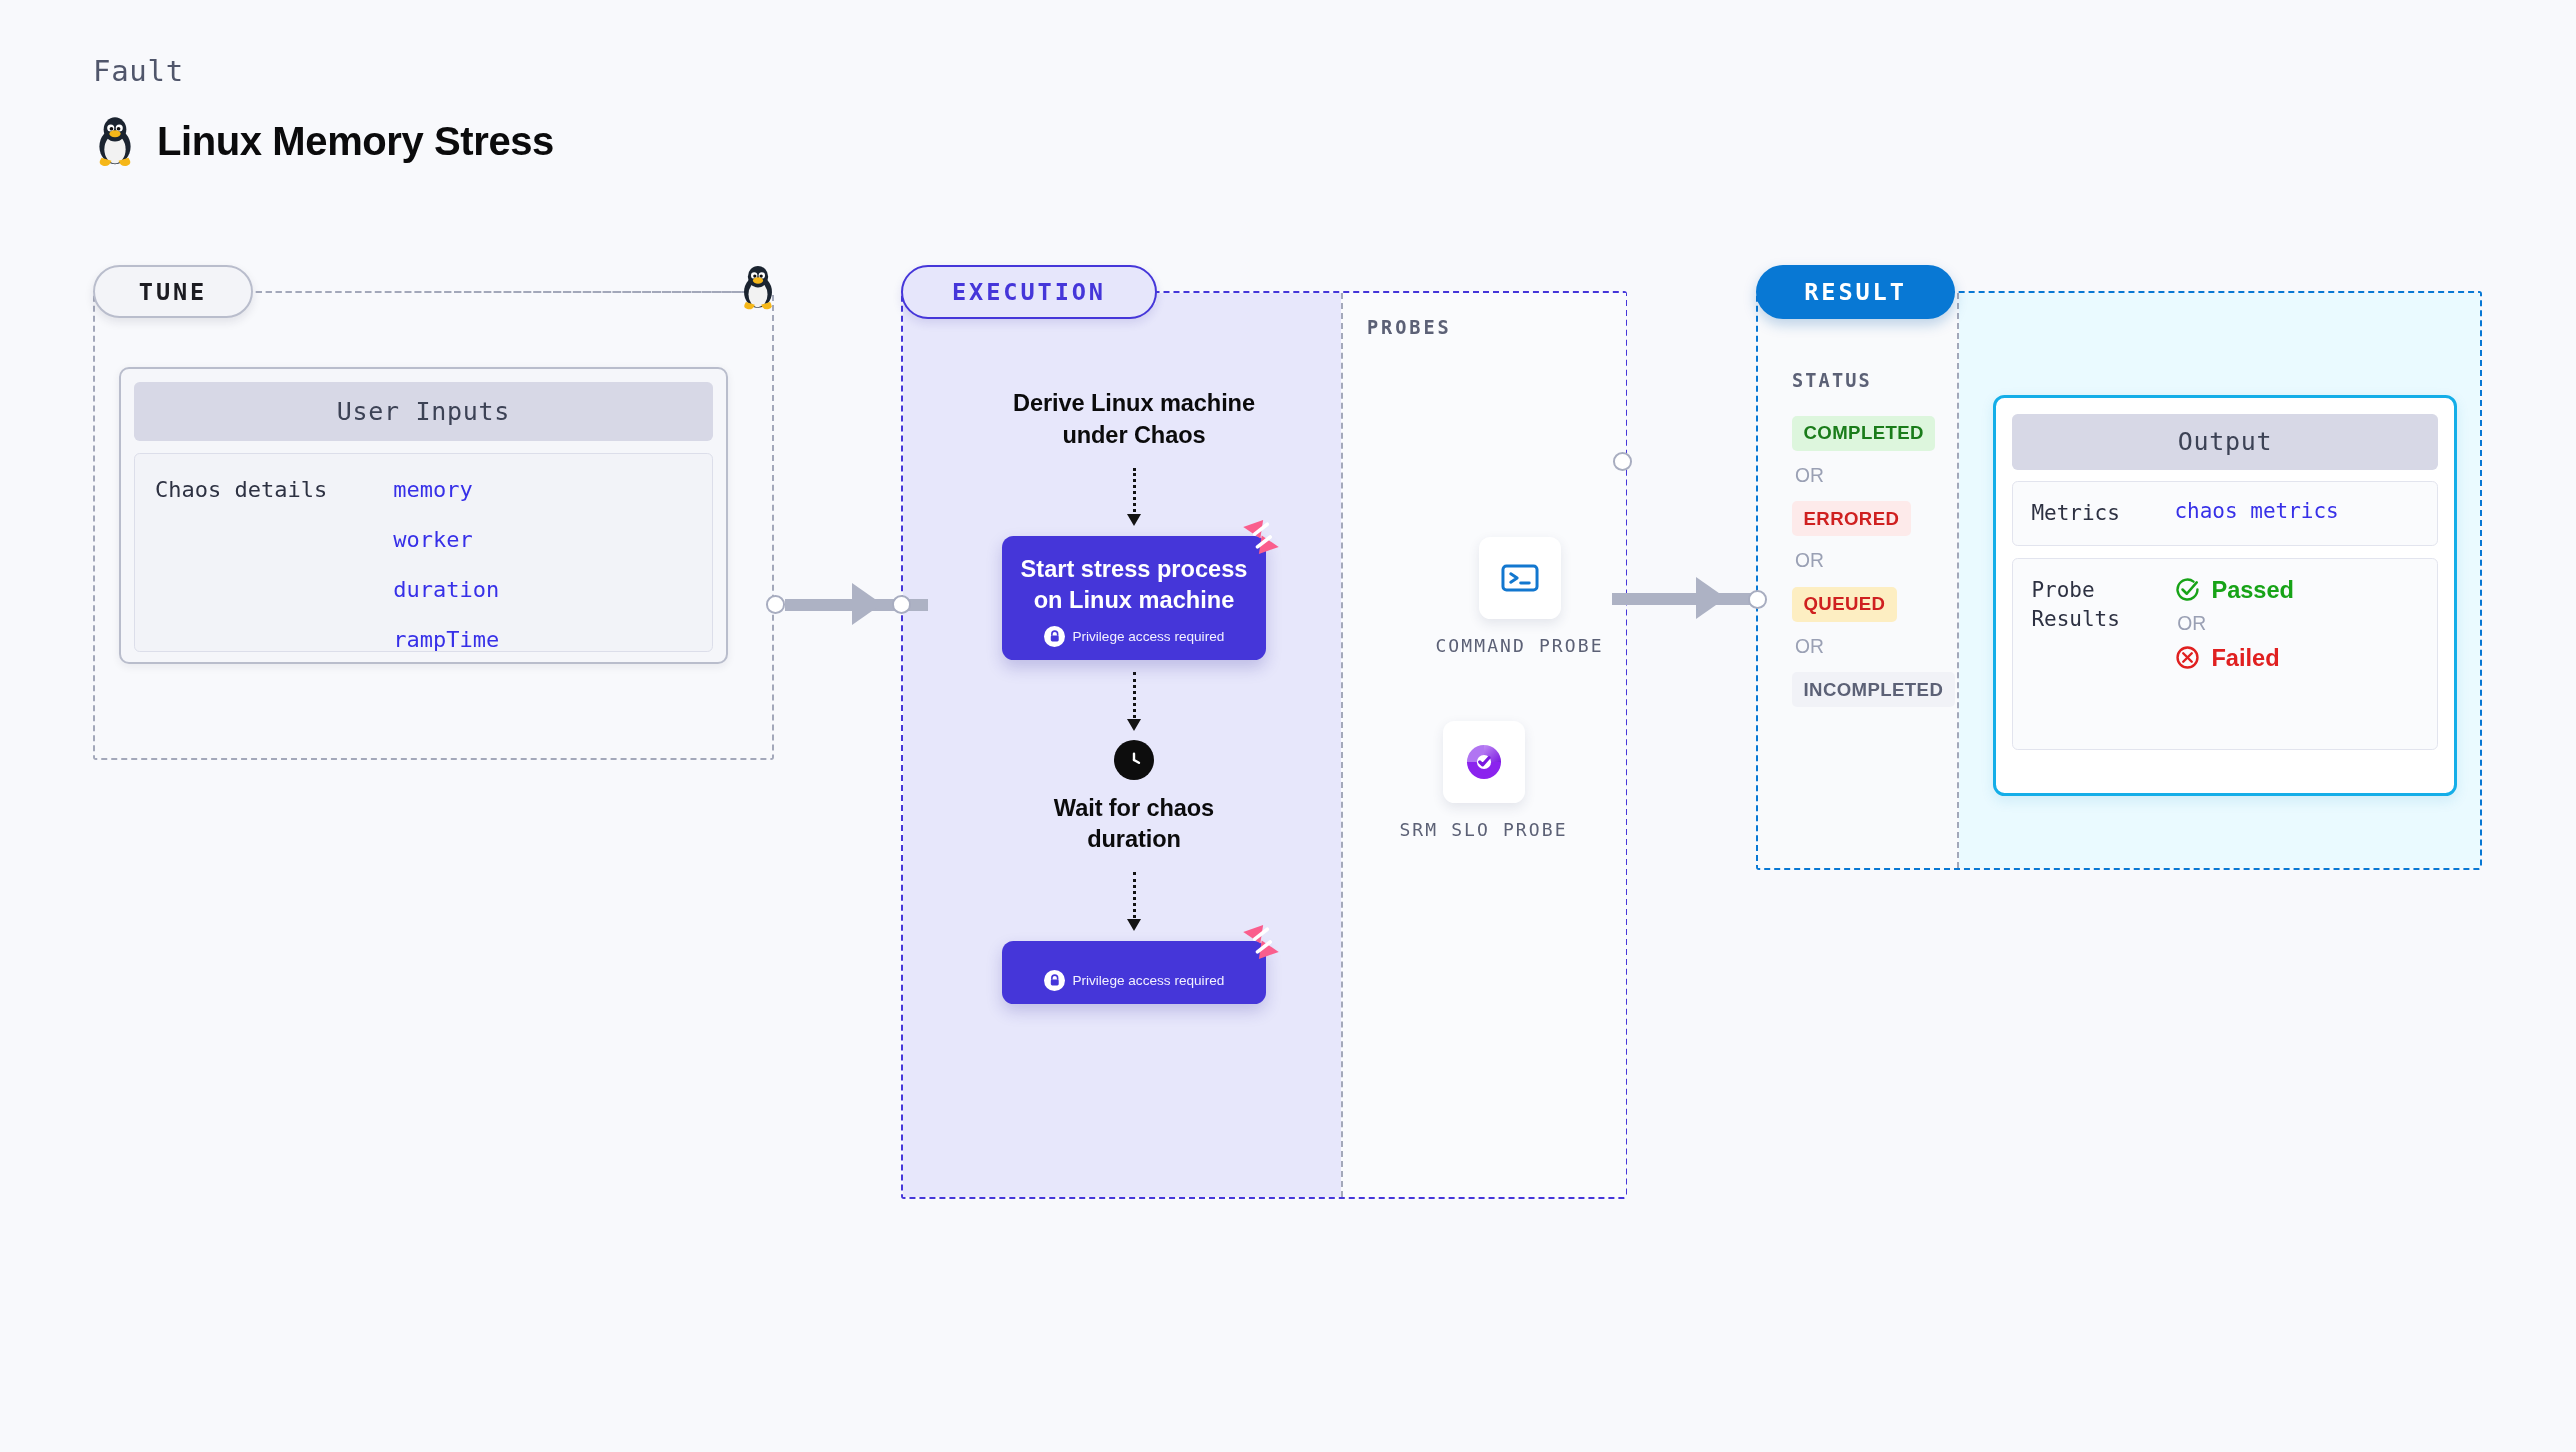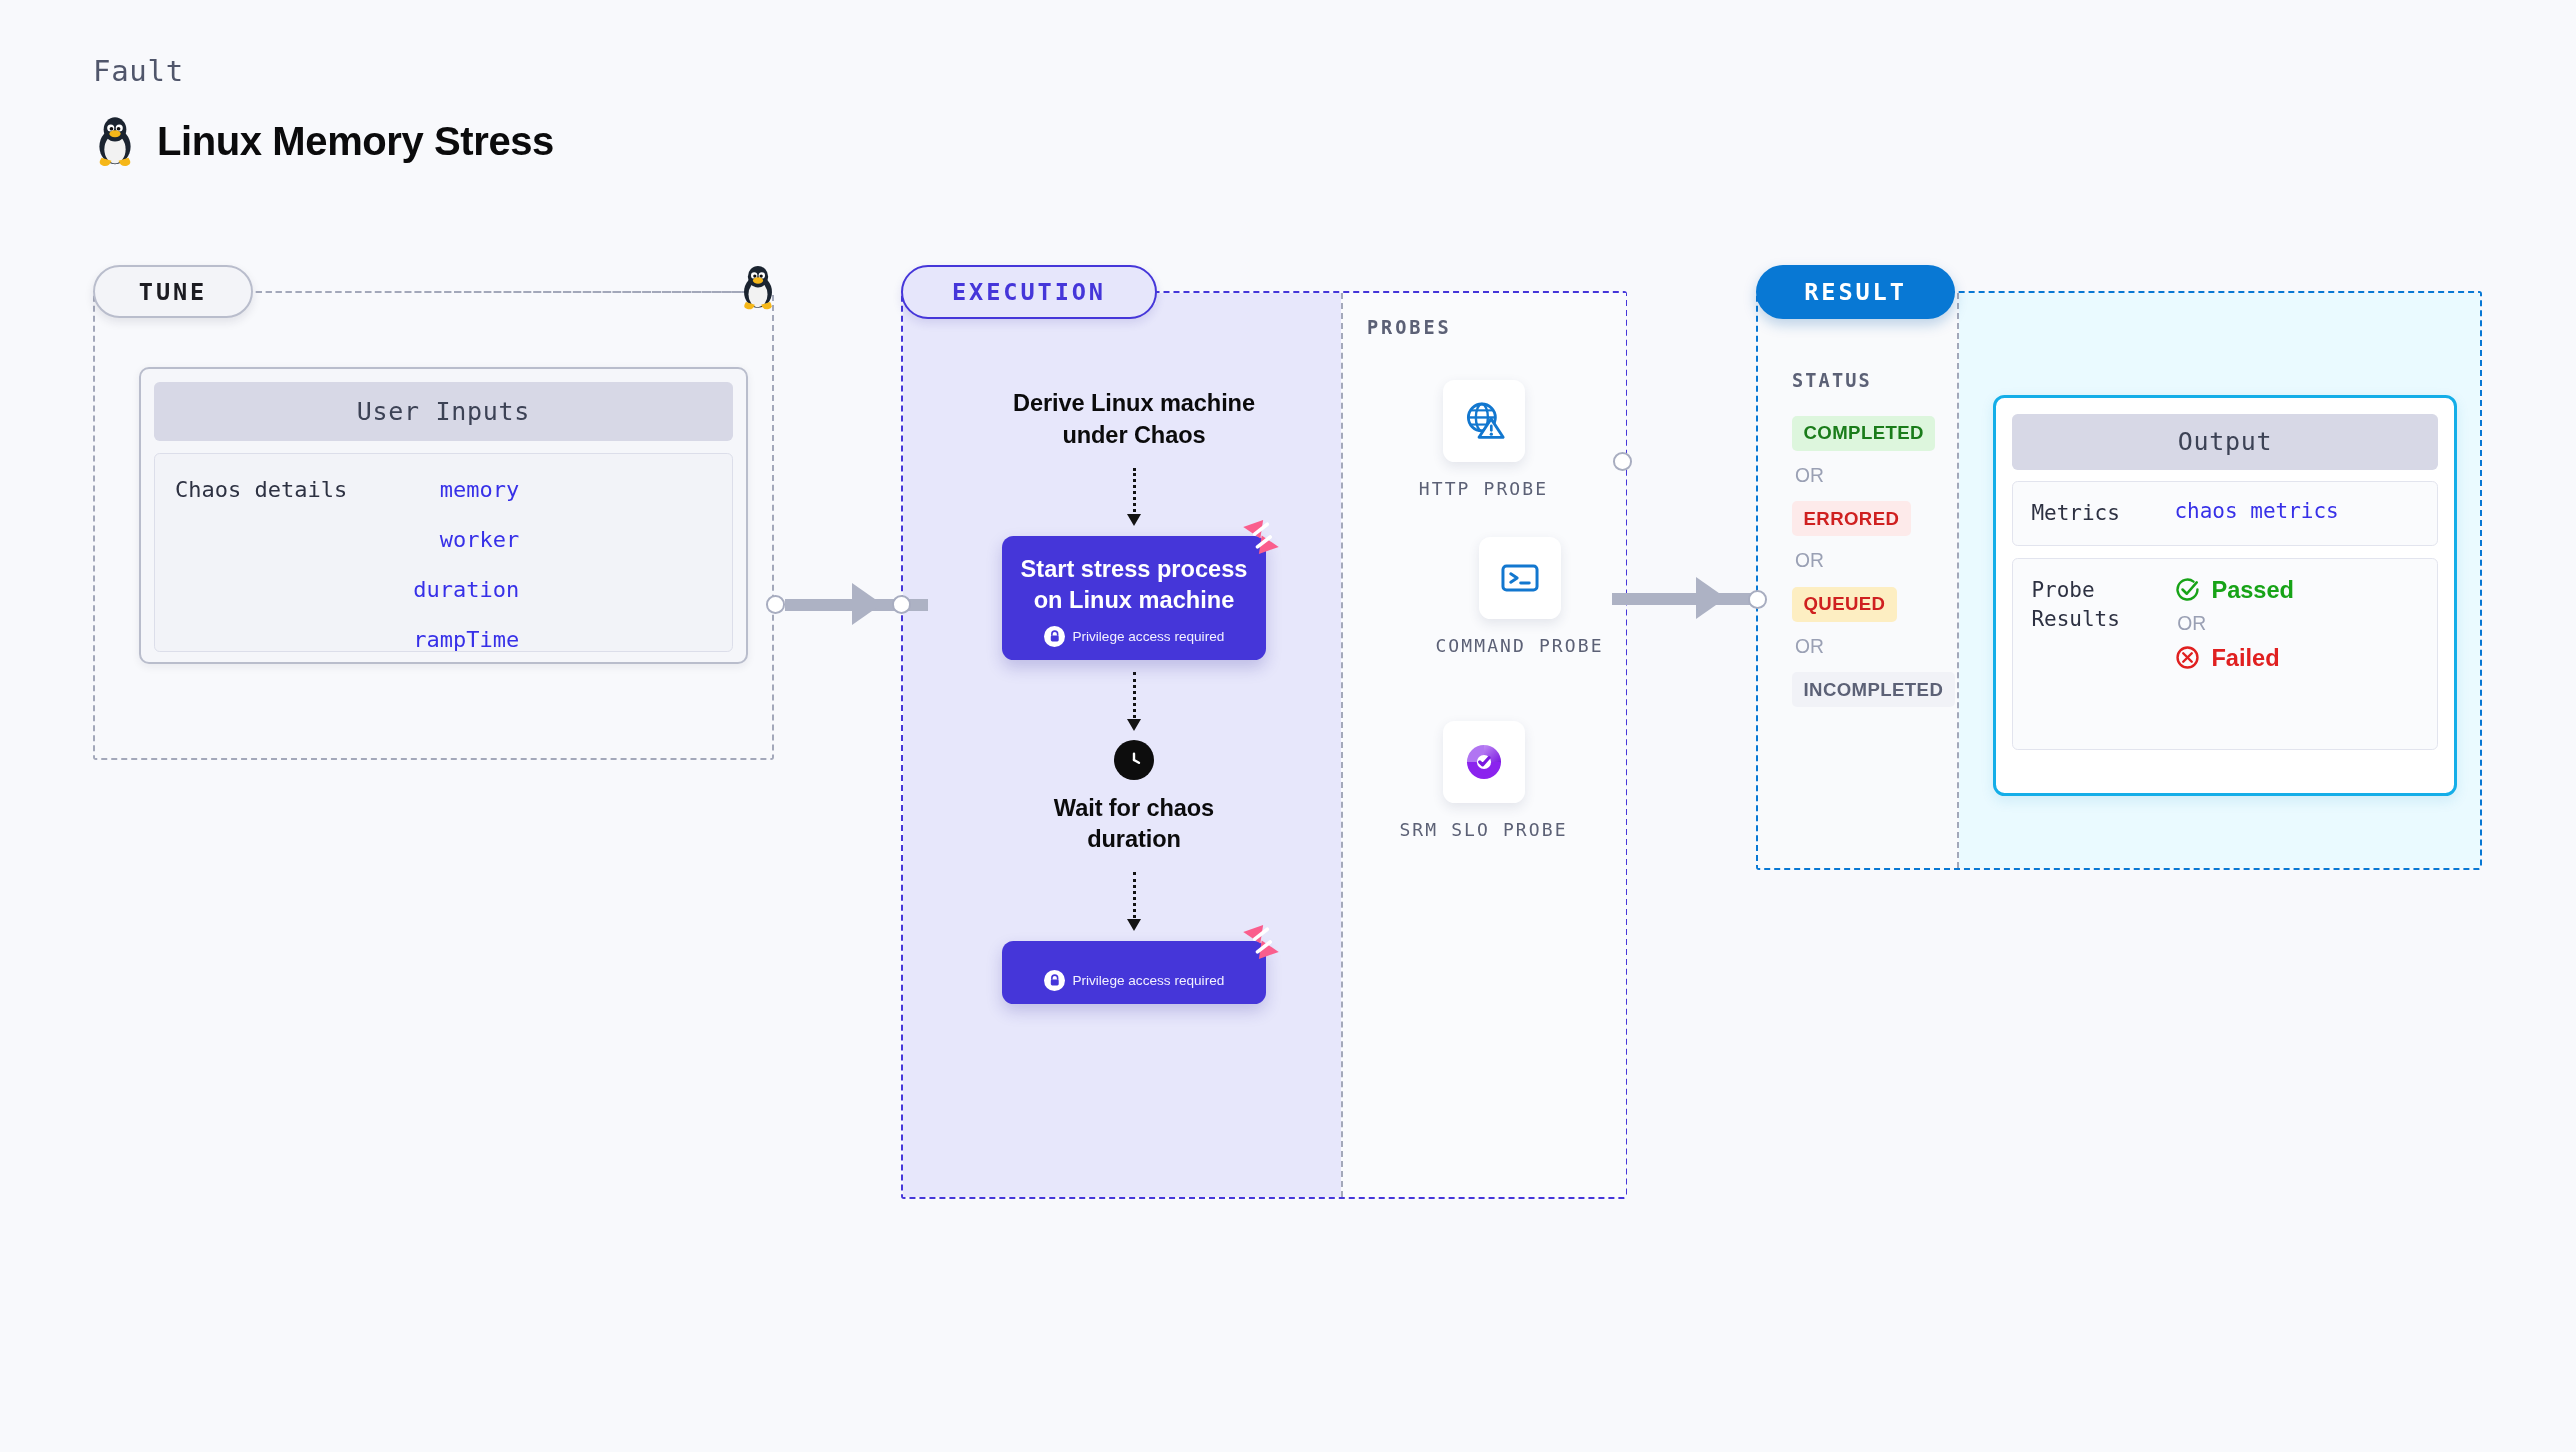--- a/index.html
+++ b/index.html
@@ -65,12 +65,11 @@
     background: #f8f9fc; z-index: 5;
   }
   #user-inputs-card {
-    position: absolute; left: 139px; top: 367px;
+    position: absolute; left: 119px; top: 367px;
     width: 609px; height: 297px;
     background: #f5f6fa; border: 2.1px solid #b9bdcc; border-radius: 10px;
     box-shadow: 0 2.9px 8.6px rgba(30,34,60,.07);
     padding: 13px;
-    text-align: right;
   }
   #user-inputs-header {
     height: 59px; background: #d7d8e6; border-radius: 5.7px;

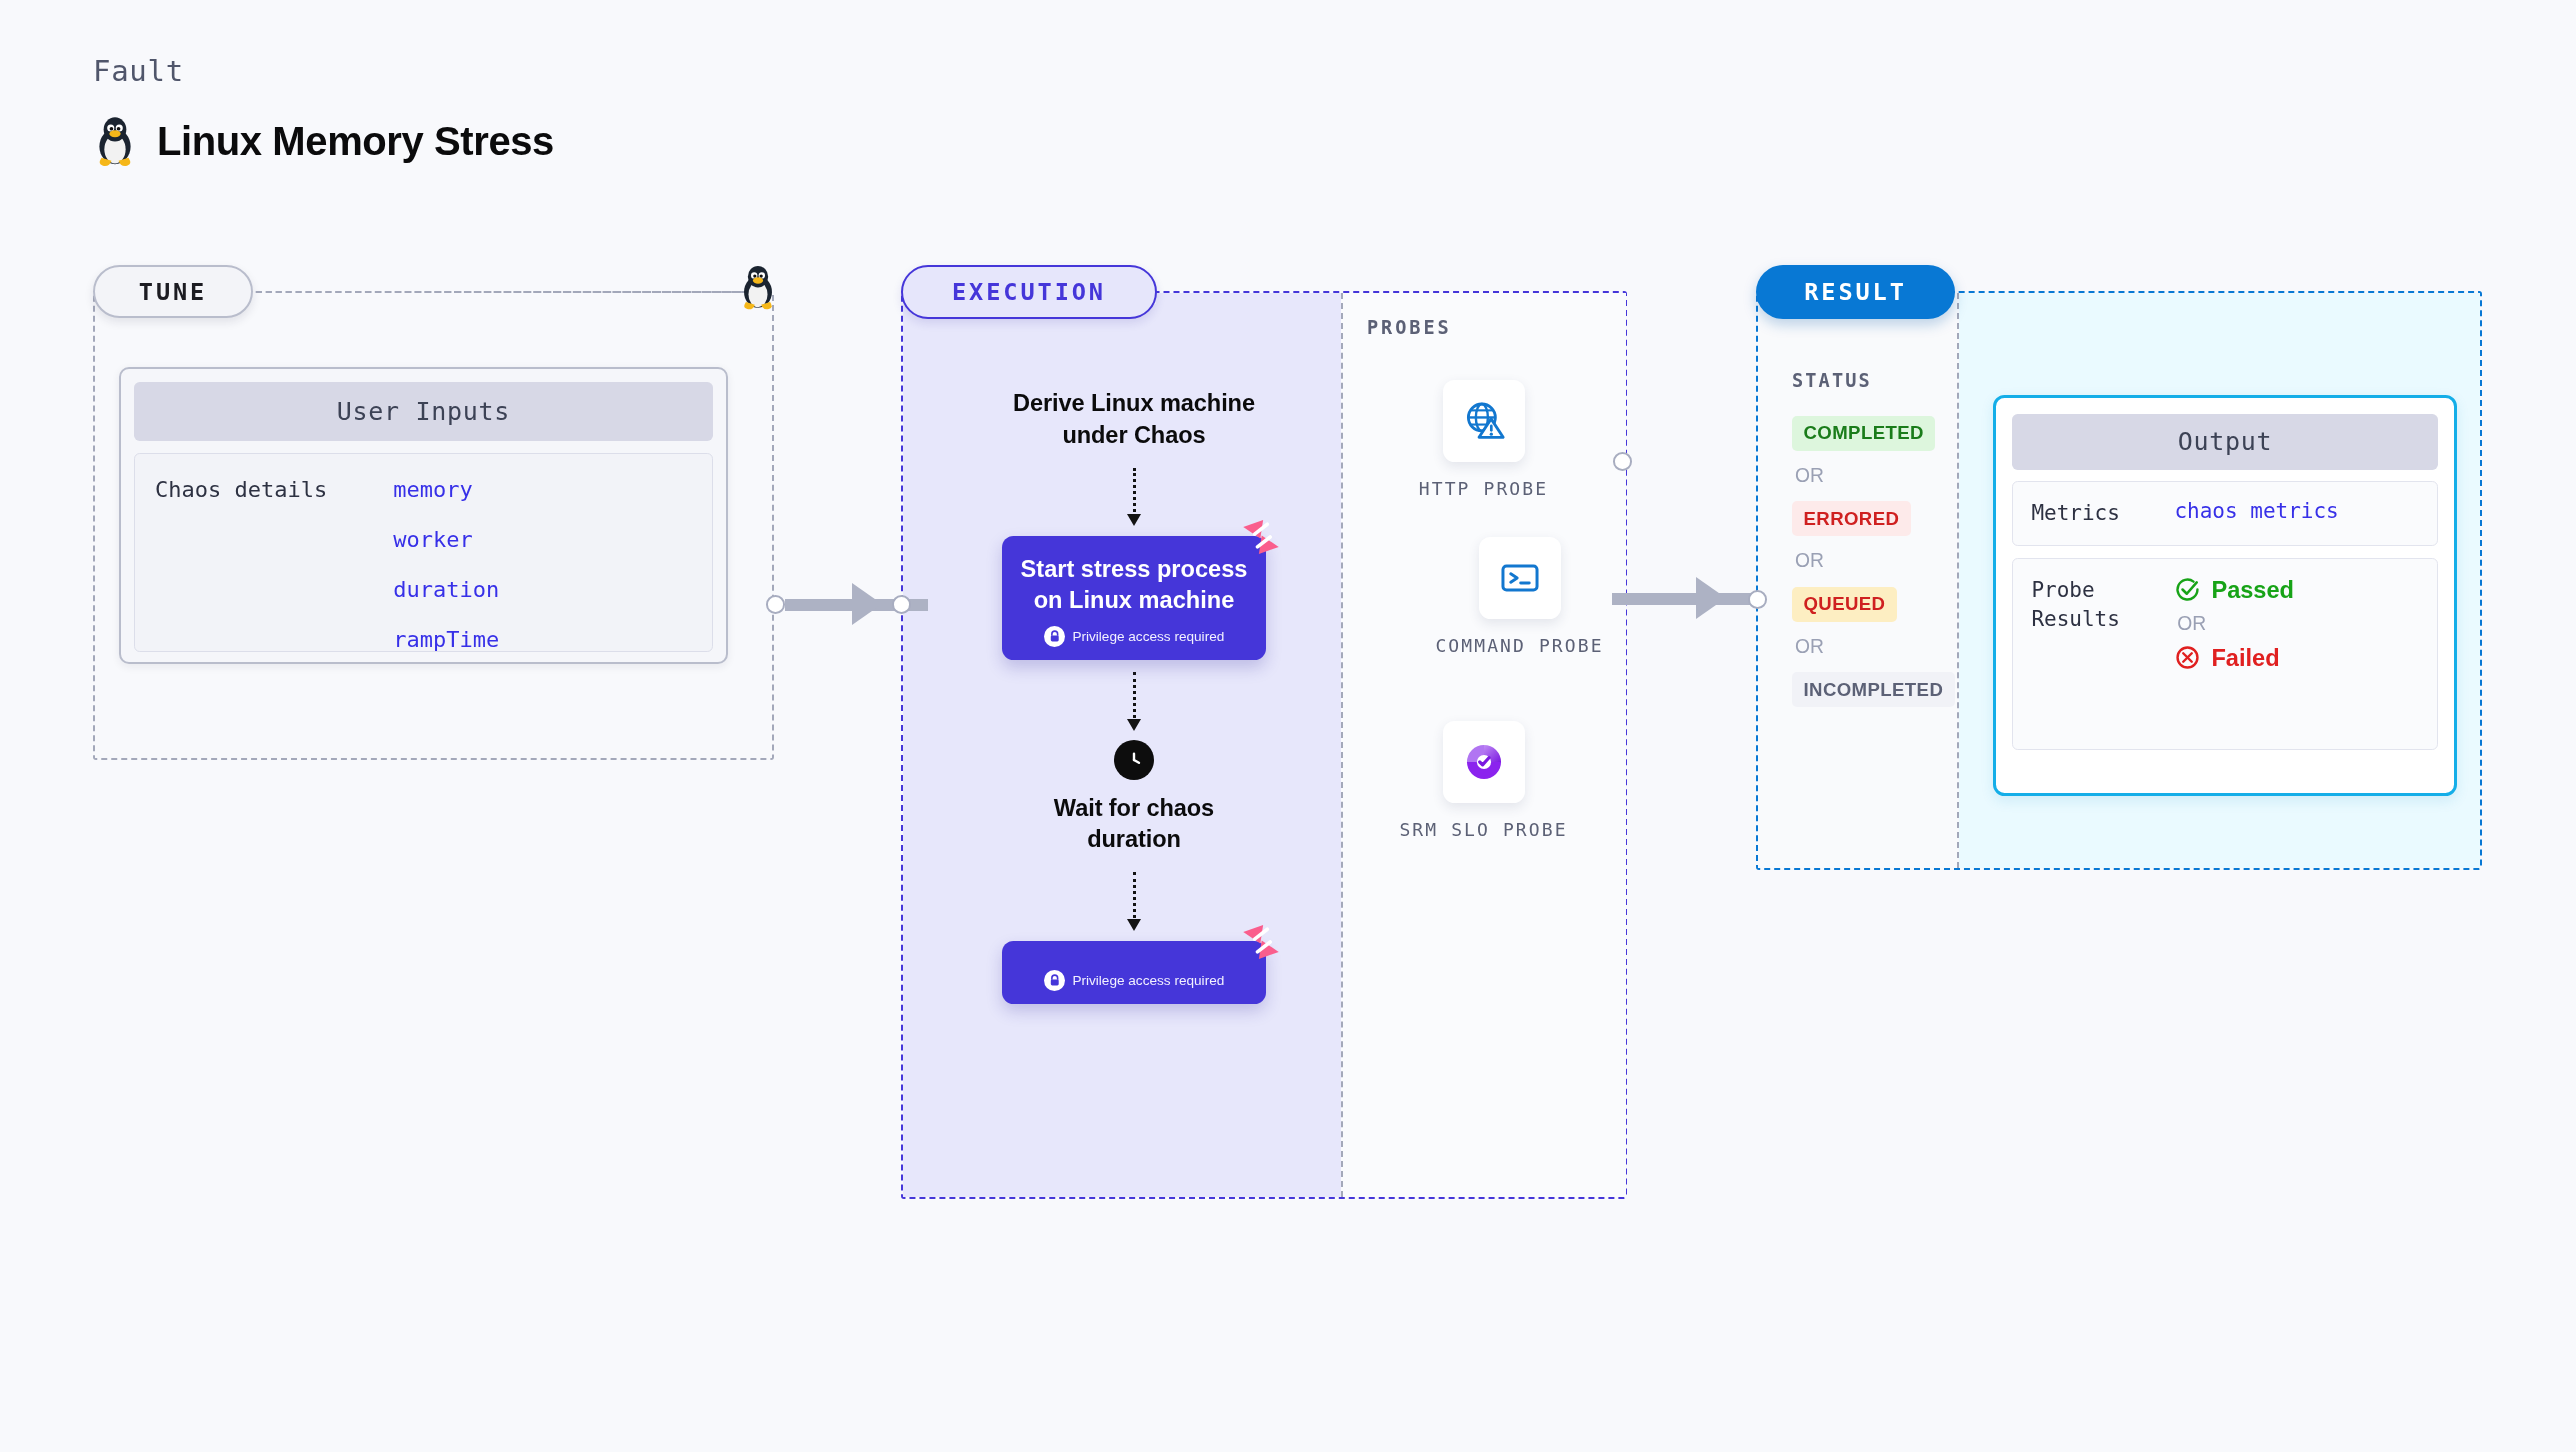--- a/index.html
+++ b/index.html
@@ -352,21 +352,6 @@
     <div id="probes-col">
       <div id="probes-label">PROBES</div>
 
-      <div class="probe-item" style="top:87px;">
-        <div class="probe-icon-box">
-          <svg width="44" height="44" viewBox="0 0 62 62">
-            <circle cx="28" cy="26" r="19" fill="none" stroke="#1277cf" stroke-width="4"></circle>
-            <ellipse cx="28" cy="26" rx="8.5" ry="19" fill="none" stroke="#1277cf" stroke-width="3.4"></ellipse>
-            <line x1="9" y1="26" x2="47" y2="26" stroke="#1277cf" stroke-width="3.4"></line>
-            <line x1="12" y1="16" x2="44" y2="16" stroke="#1277cf" stroke-width="3"></line>
-            <line x1="12" y1="36" x2="44" y2="36" stroke="#1277cf" stroke-width="3"></line>
-            <path d="M41 28 L58 54 H24 Z" fill="#ffffff" stroke="#1277cf" stroke-width="4" stroke-linejoin="round"></path>
-            <rect x="39.4" y="36" width="3.8" height="10" rx="1.9" fill="#1277cf"></rect>
-            <circle cx="41.3" cy="49.5" r="2.3" fill="#1277cf"></circle>
-          </svg>
-        </div>
-        <div class="probe-name">HTTP PROBE</div>
-      </div>
 
       <div class="probe-item" style="top:244px;margin-left:36px;">
         <div class="probe-icon-box">

